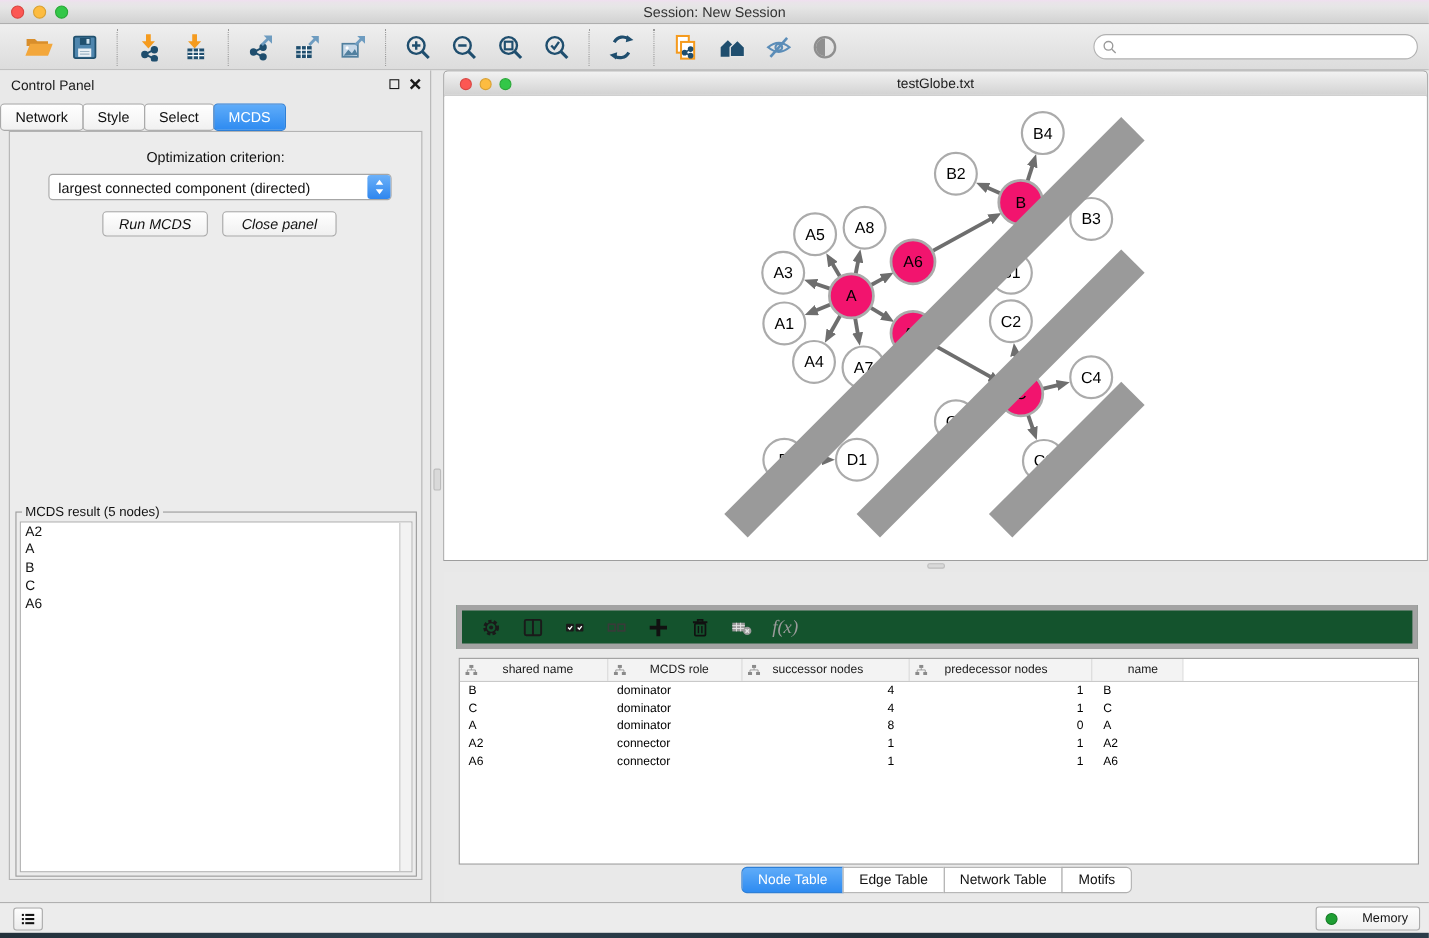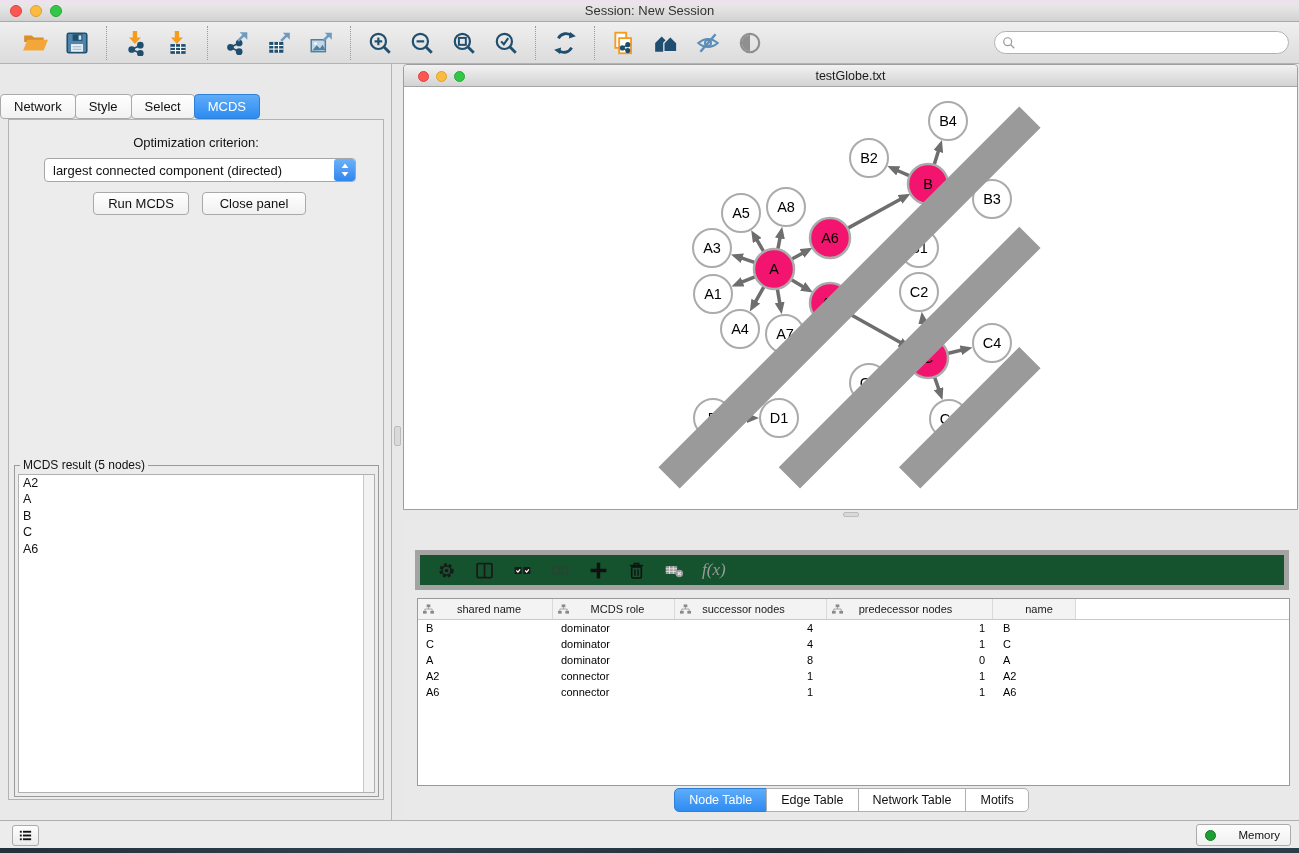--- a/index.html
+++ b/index.html
@@ -363,6 +363,20 @@
   <div class="main">
 
     <div class="control-panel">
+      <div class="panel-head">
+        <span class="ptitle">Control Panel</span>
+        <span class="wicons">
+          <span class="wicon float"></span>
+          <span class="wicon close">
+            <svg viewBox="0 0 12 12">
+                <g stroke="#1a1a1a" stroke-width="2.4">
+                  <line x1="1.5" y1="1.5" x2="10.5" y2="10.5"></line>
+                  <line x1="10.5" y1="1.5" x2="1.5" y2="10.5"></line>
+                </g>
+              </svg>
+          </span>
+        </span>
+      </div>
       <div class="cp-tabs">
         <span class="tab">Network</span>
         <span class="tab">Style</span>

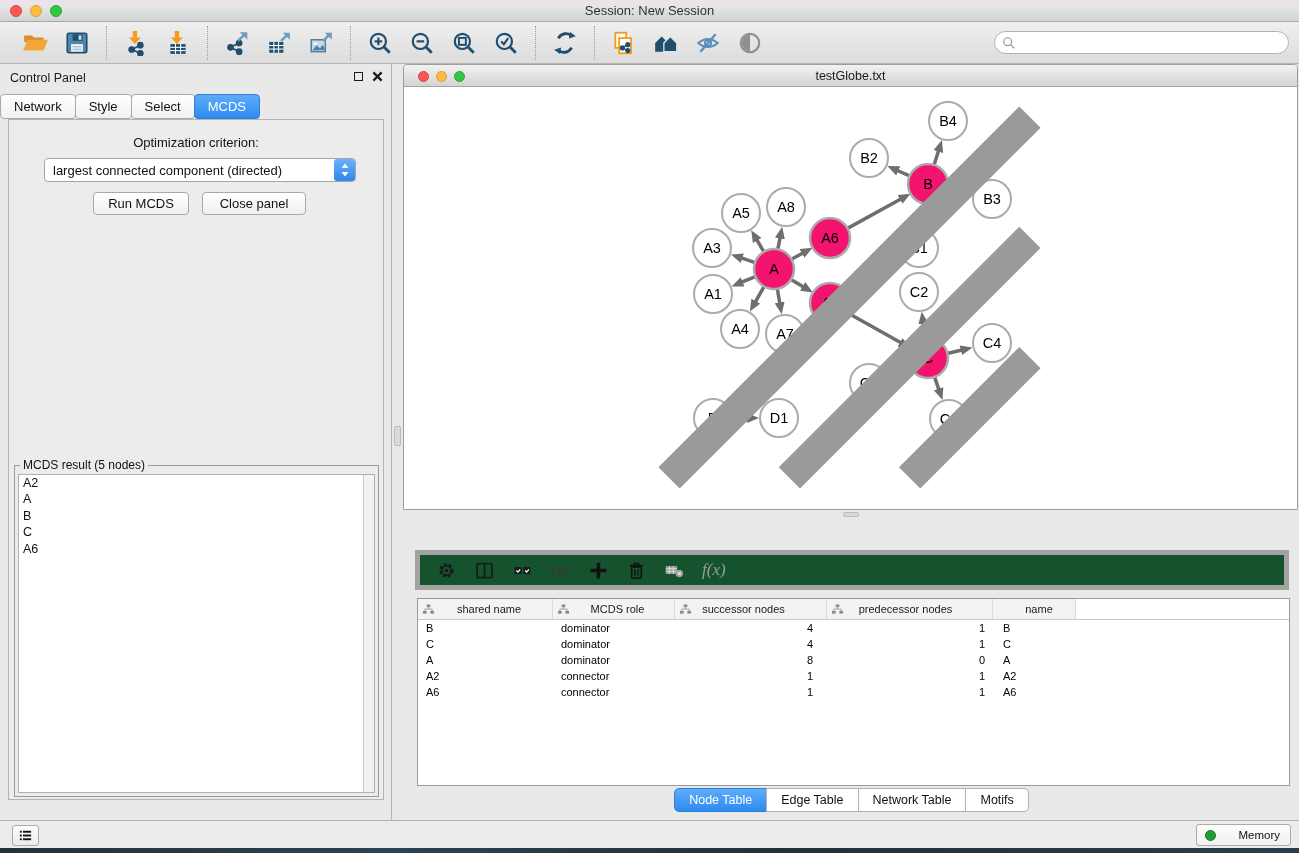--- a/index.html
+++ b/index.html
@@ -80,7 +80,7 @@
     background:linear-gradient(#6cb1f9,#2f86ee); display:flex; align-items:center; justify-content:center;
   }
   .combo .stepper svg { width:10px; height:16px; }
-  .cp-buttons { position:absolute; left:0; top:72px; width:100%; height:23px; }
+  .cp-buttons { position:absolute; left:0; top:72px; width:100%; height:23px;font-style:italic; }
   .btn {
     position:absolute; height:23px; background:linear-gradient(#ffffff,#f0f0f0);
     border:1px solid #a9a9a9; border-radius:4px; font-size:13px; text-align:center; line-height:21px;

